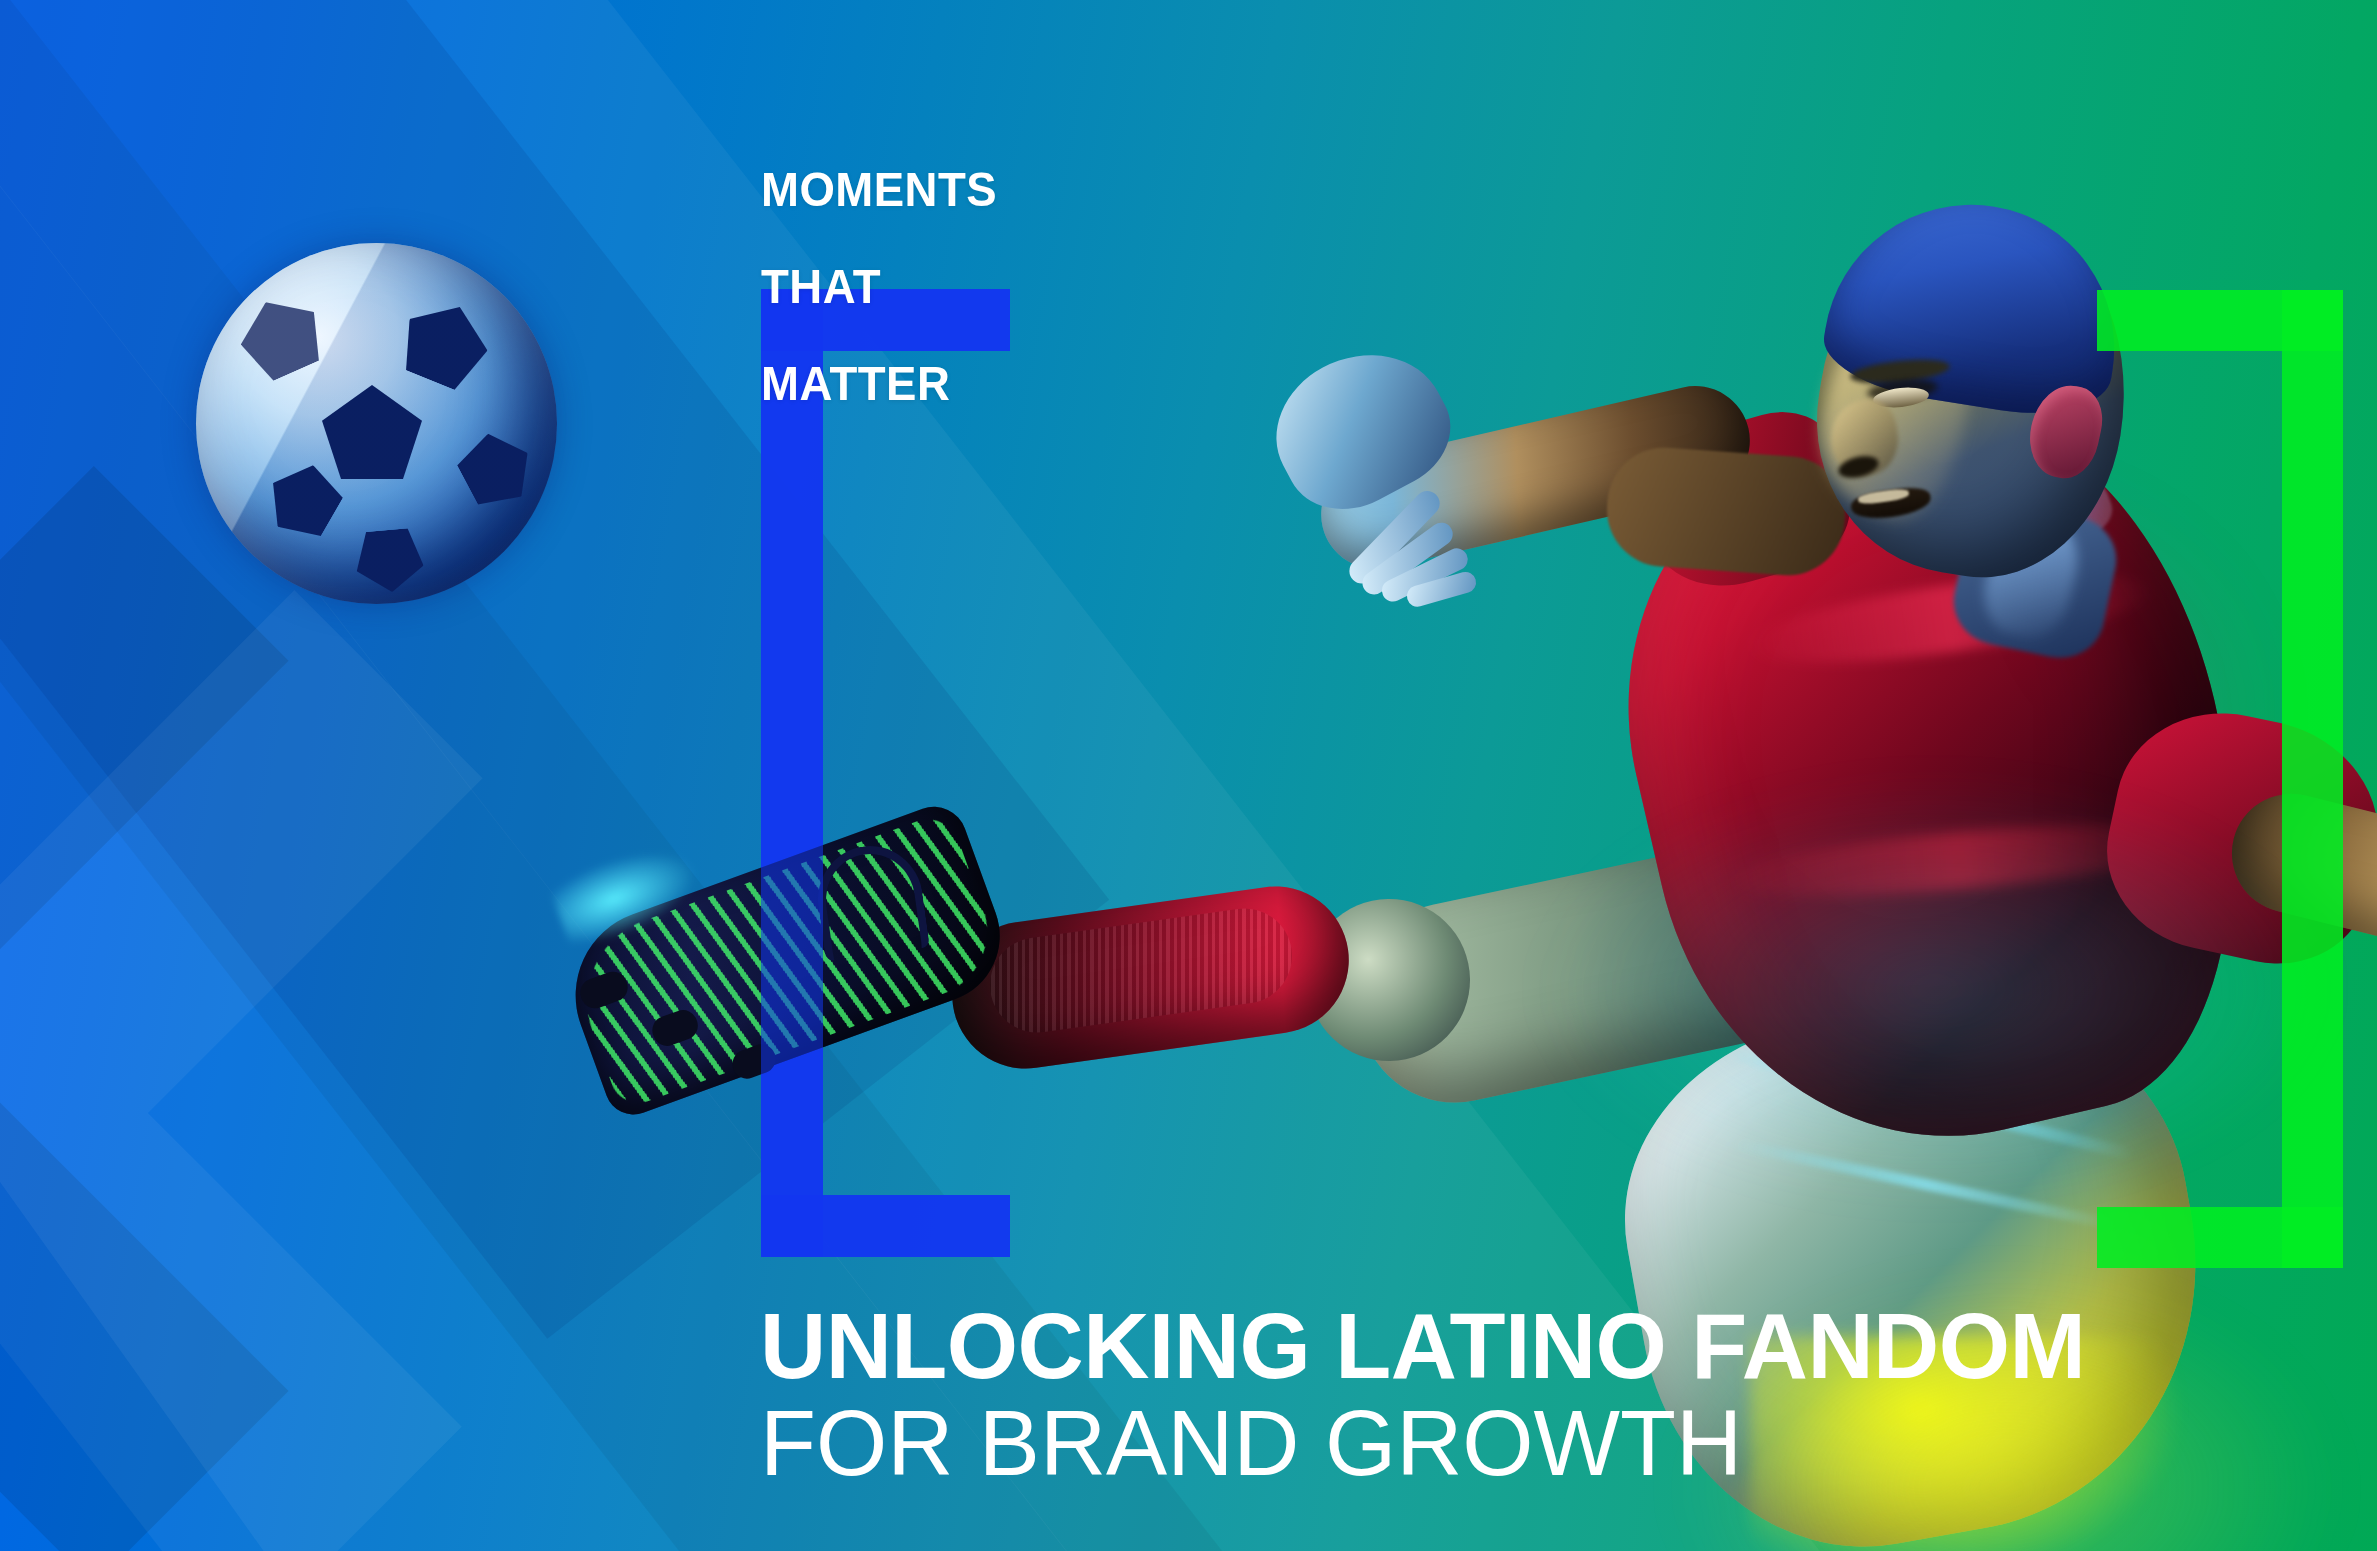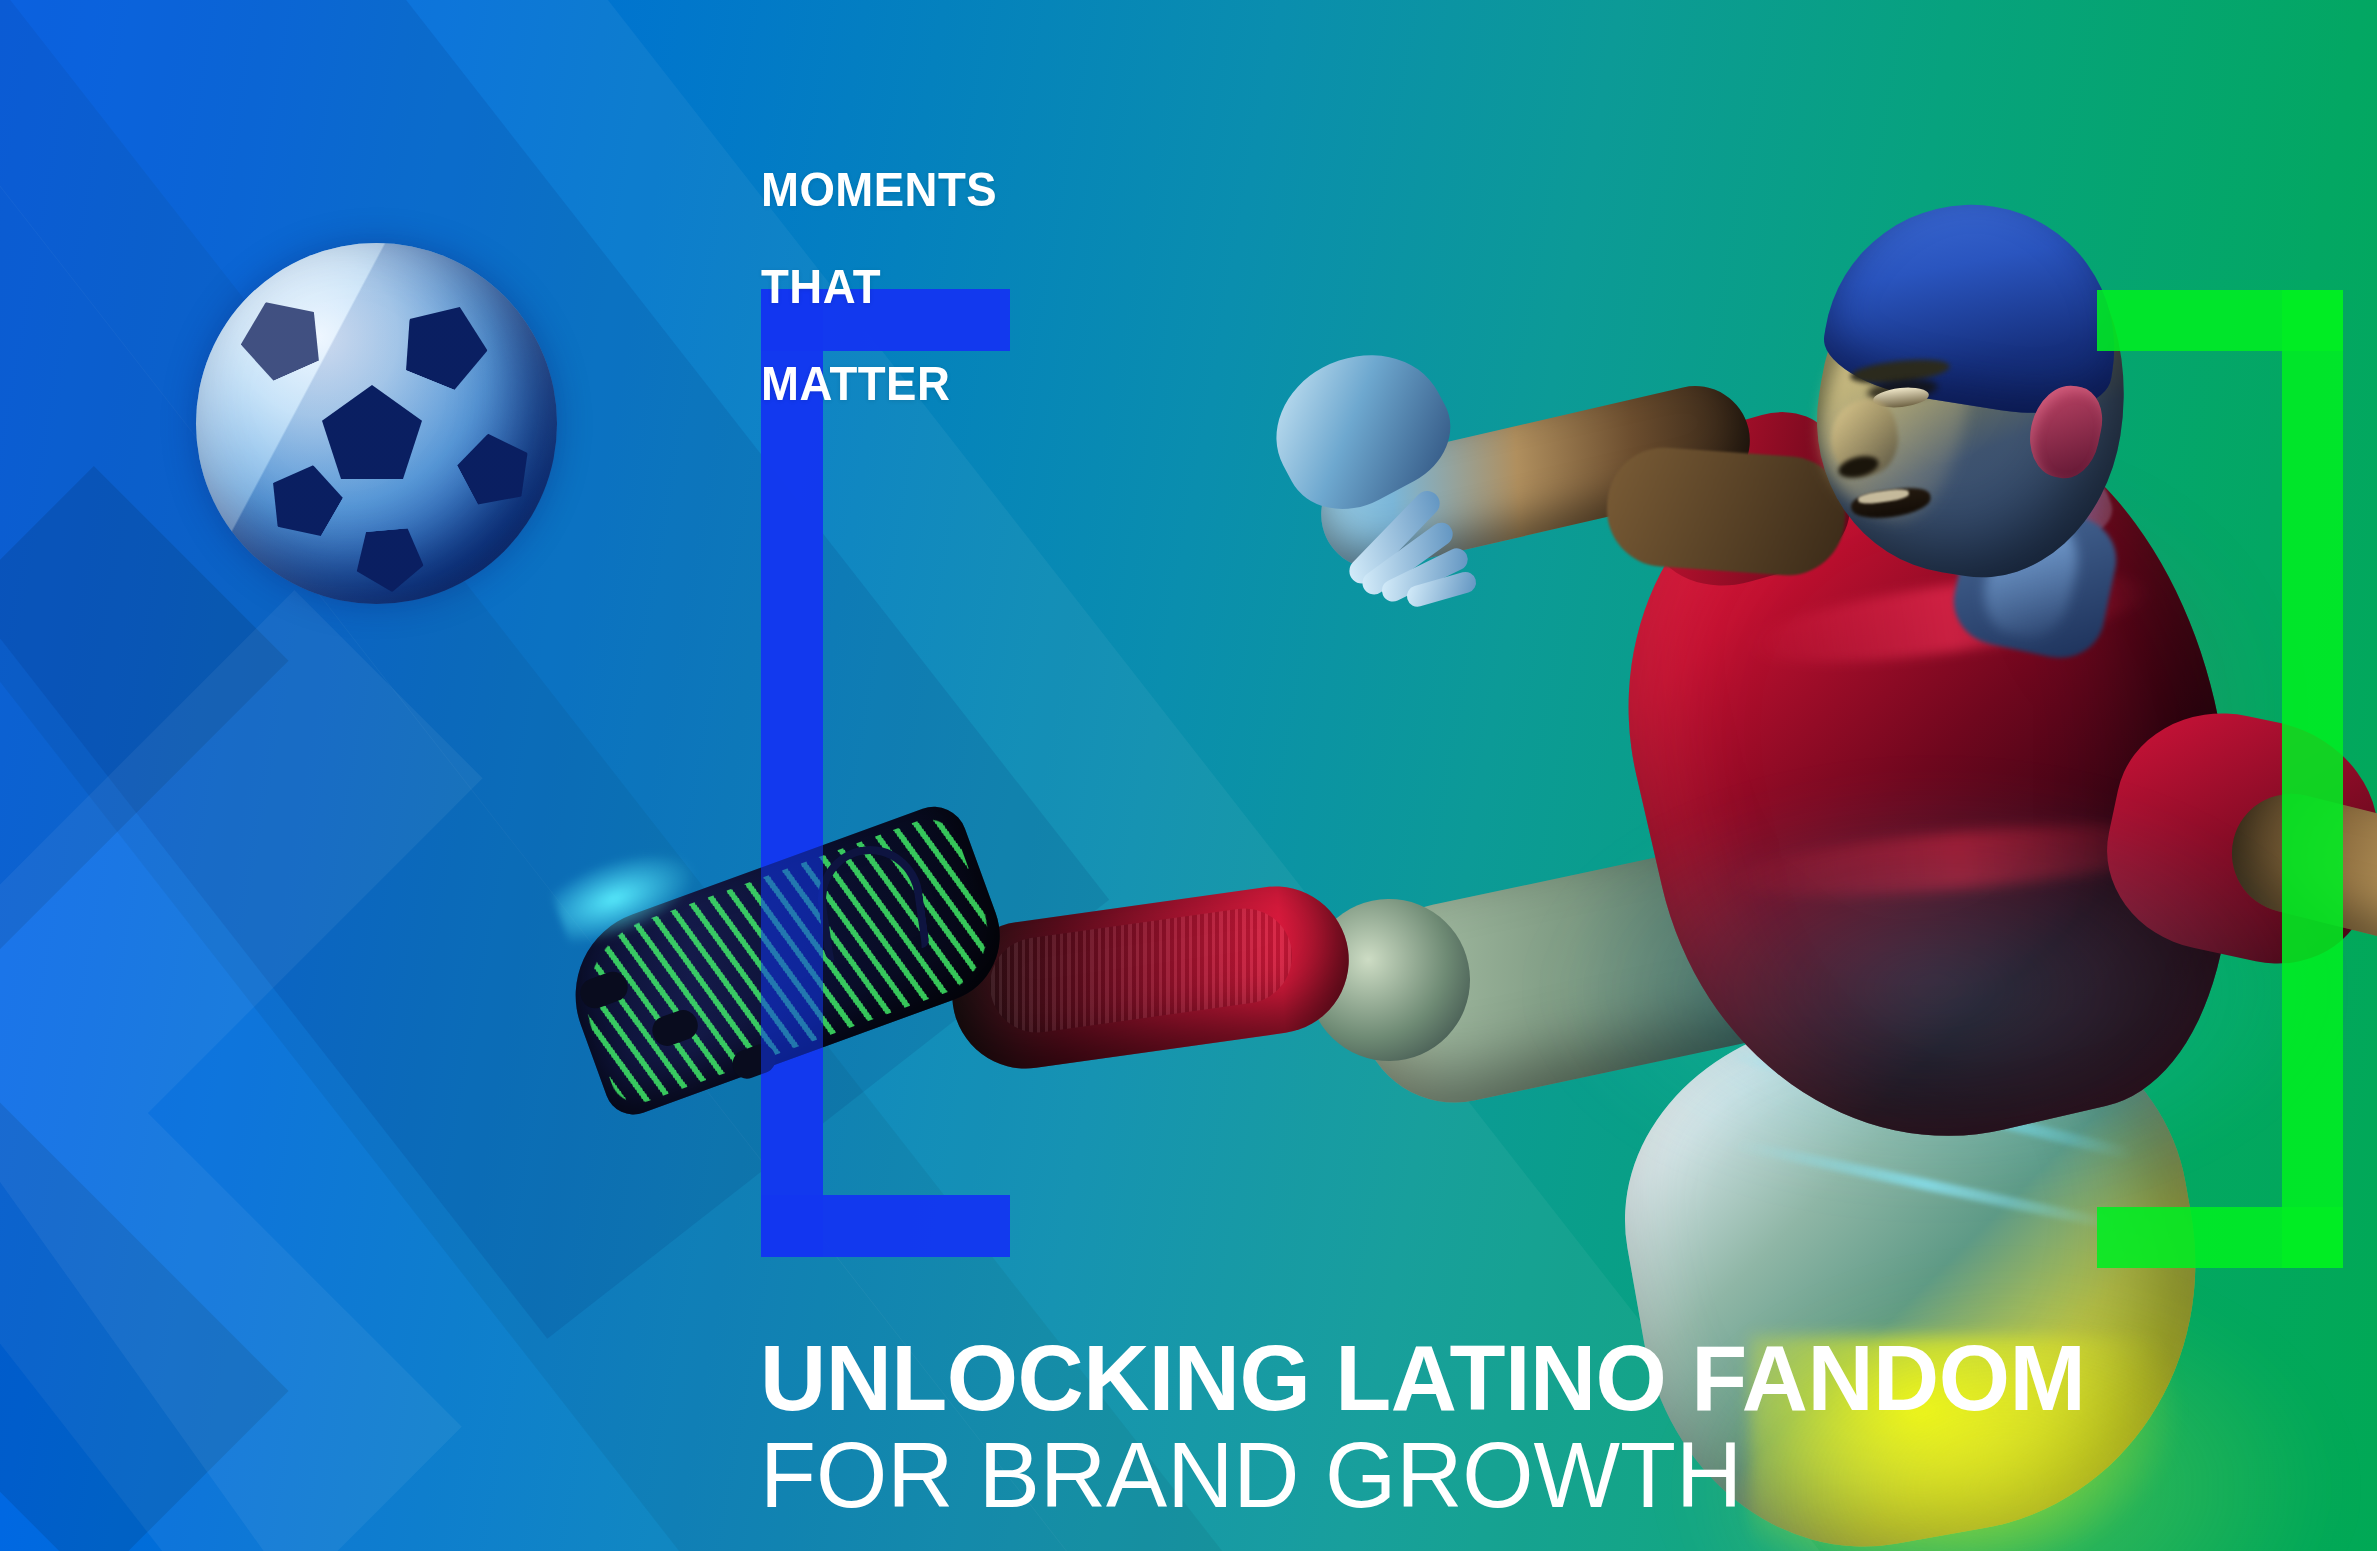--- a/index.html
+++ b/index.html
@@ -382,7 +382,7 @@
   }
 
   #headline{
-    position:absolute; left:760px; top:1332px;
+    position:absolute; left:760px; top:1300px;
     color:#fff;
   }
   #headline .l1{

